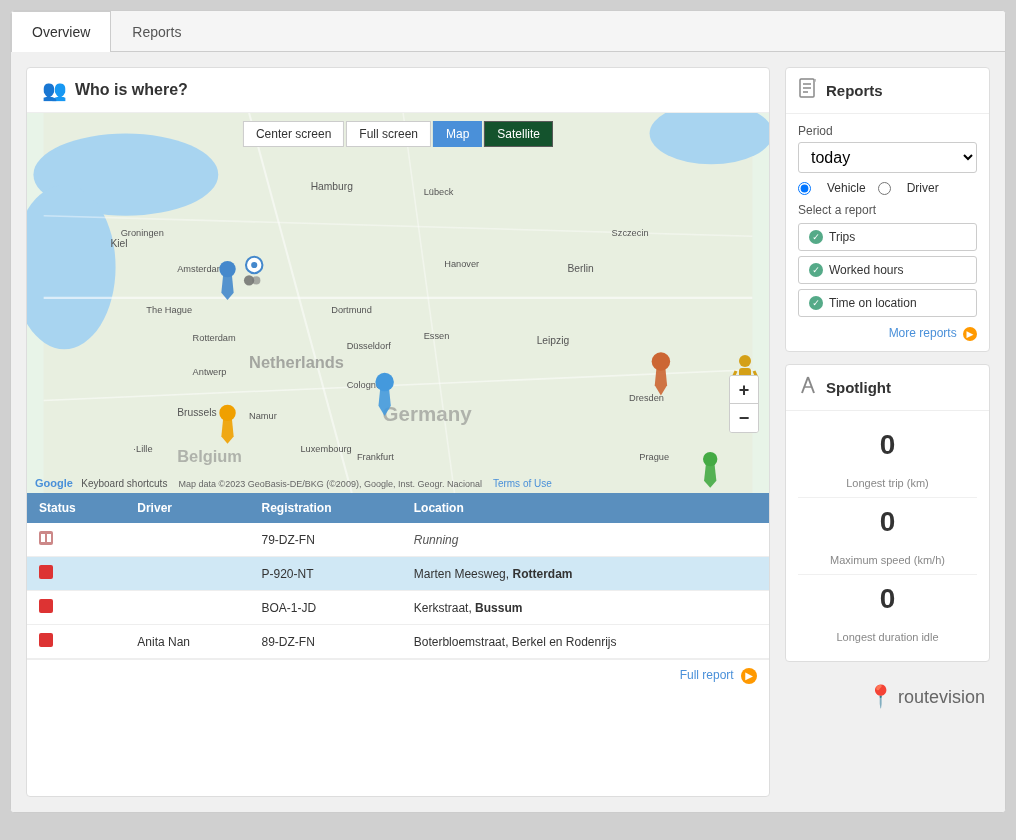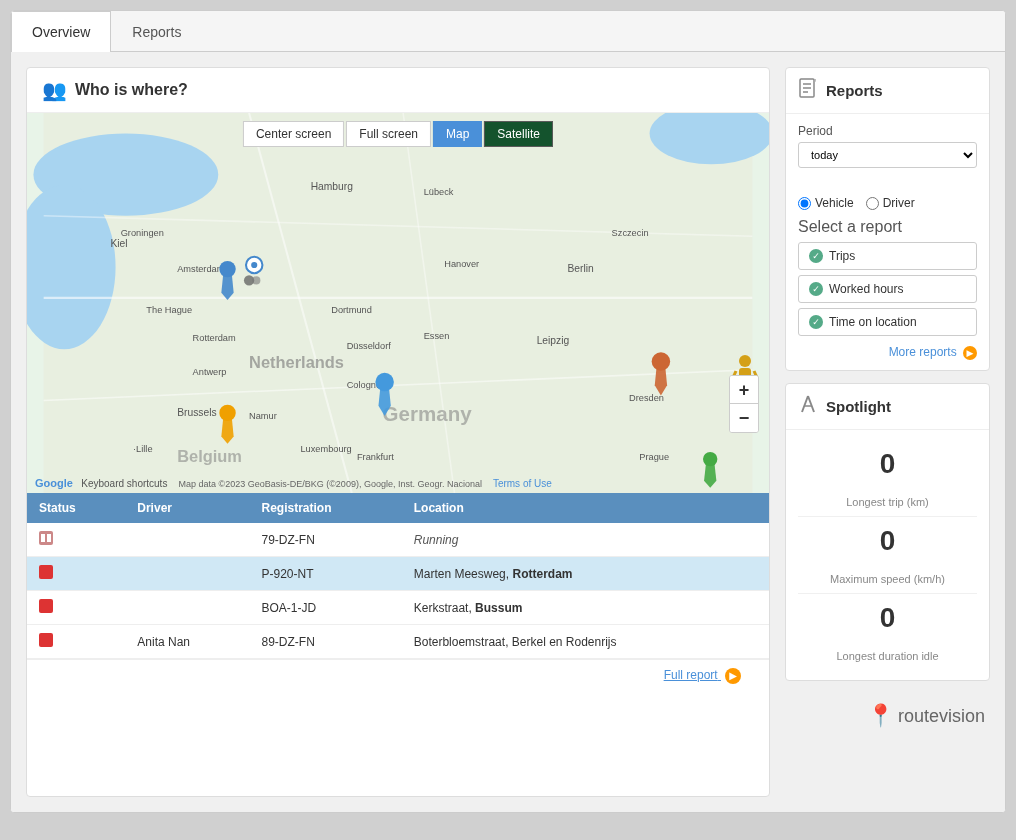--- a/index.html
+++ b/index.html
@@ -279,7 +279,7 @@
     .select-field {
       width: 100%;
       padding: 5px 8px;
-      font-size: 11px;
+      font-size: 16px;
       border: 1px solid #ccc;
       border-radius: 3px;
       background: #fff;

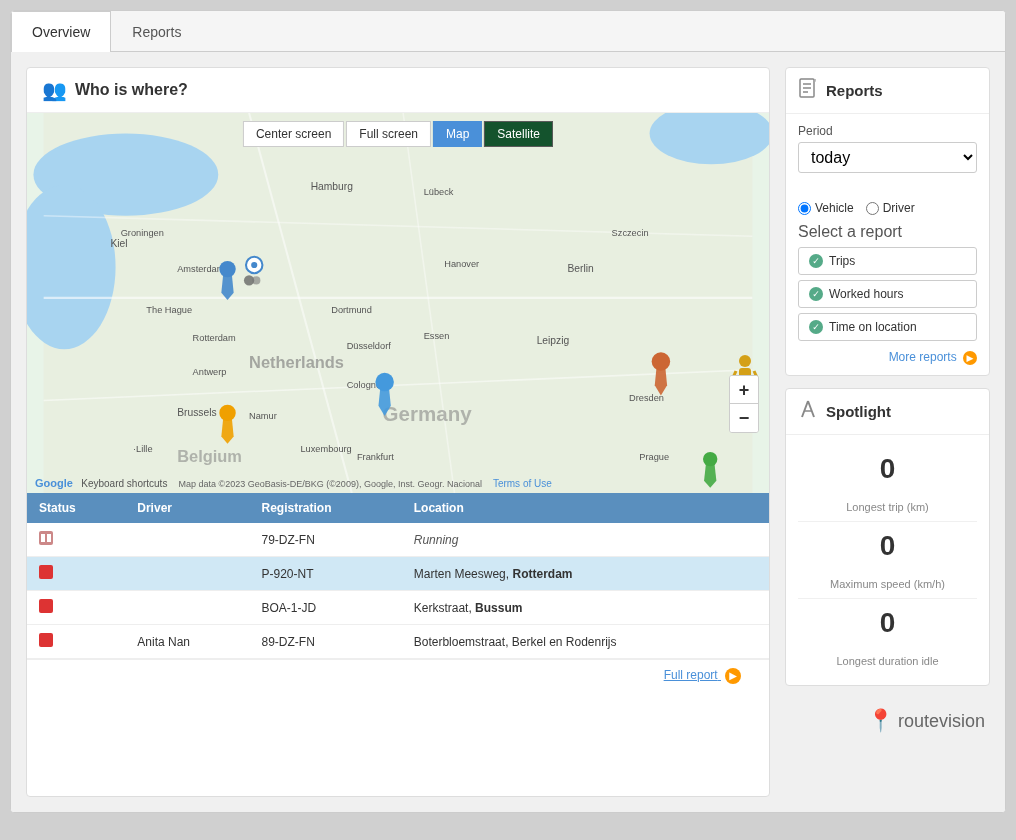--- a/index.html
+++ b/index.html
@@ -296,9 +296,8 @@
     .radio-group label {
       display: flex;
       align-items: center;
-      gap: 4px;
-      cursor: pointer;
-      margin-top: 20px;
+      gap: 16px;
+      cursor: pointer;
     }
     .report-section-label {
       font-size: 16px;

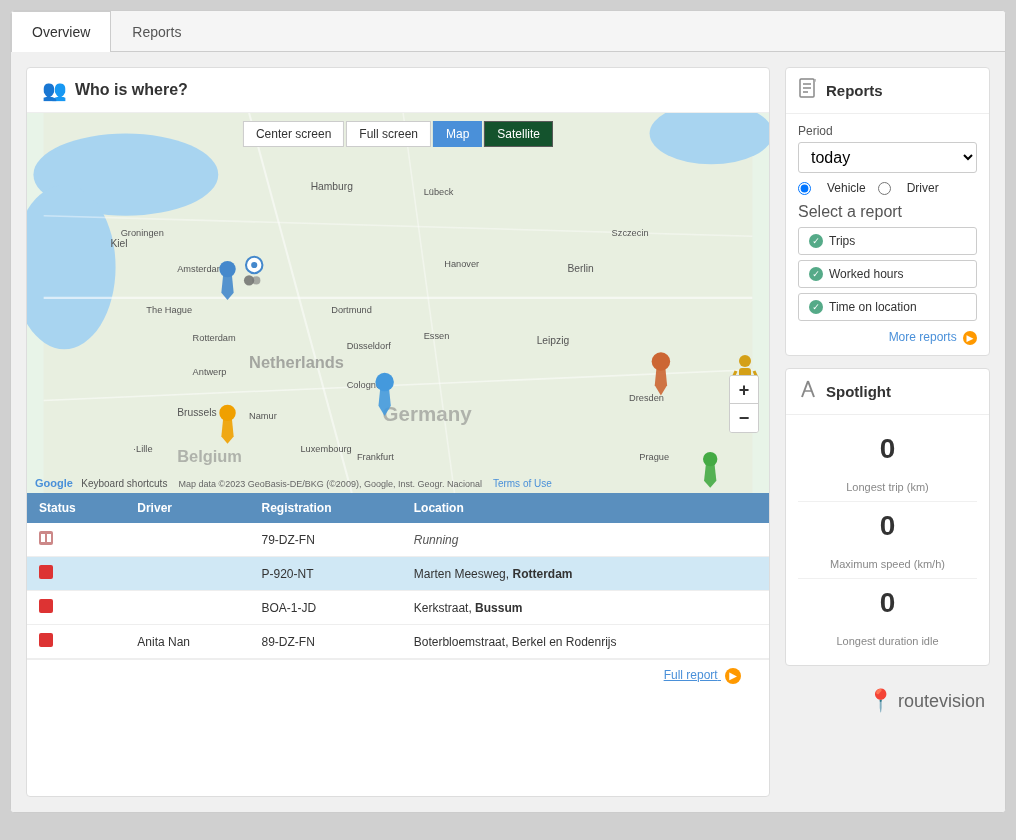--- a/index.html
+++ b/index.html
@@ -300,7 +300,7 @@
       cursor: pointer;
     }
     .report-section-label {
-      font-size: 16px;
+      font-size: 12px;
       color: #555;
       margin-bottom: 6px;
     }

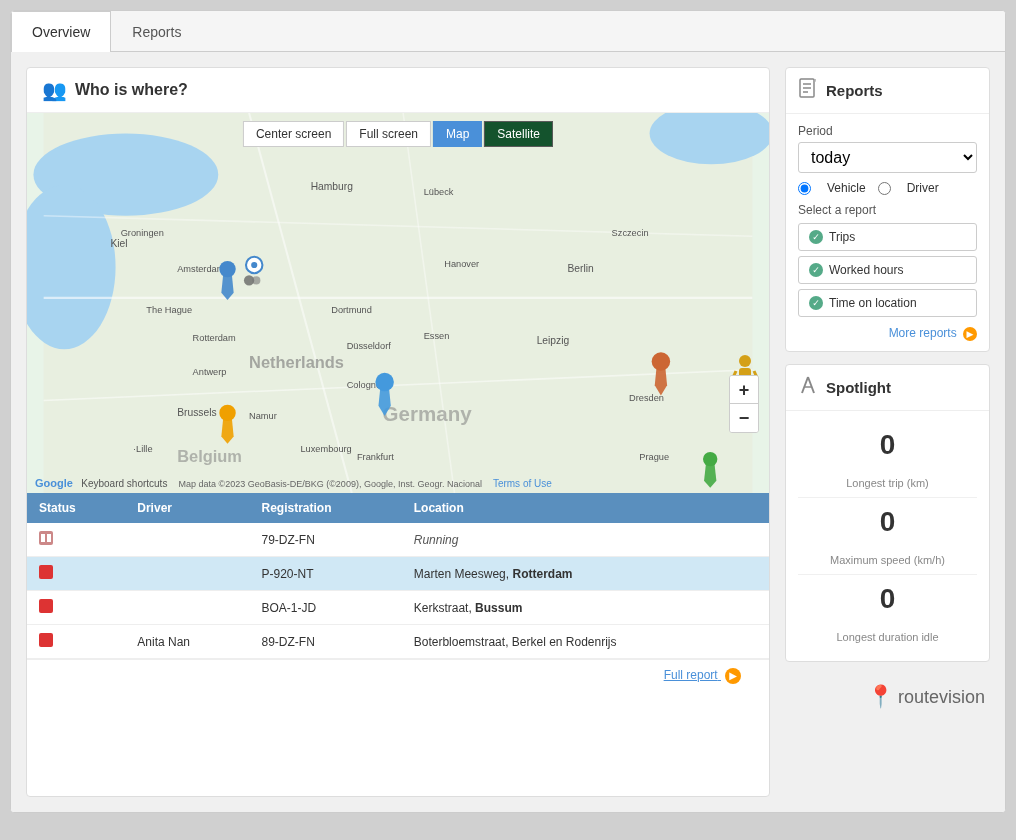--- a/index.html
+++ b/index.html
@@ -205,12 +205,11 @@
     .status-pause { background: #e88; }
 
     .table-footer {
-      padding: 8px 28px;
+      padding: 8px 12px;
       text-align: right;
       font-size: 12px;
       color: #4a90d9;
       border-top: 1px solid #eee;
-      text-decoration: underline;
     }
     .full-report-link {
       color: #4a90d9;

